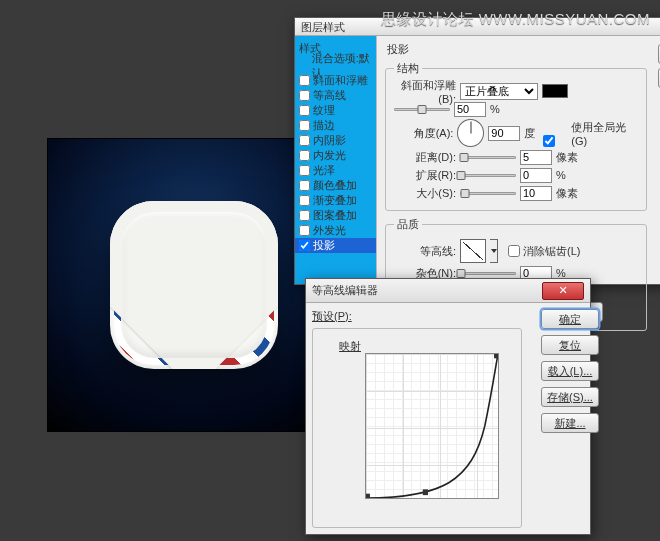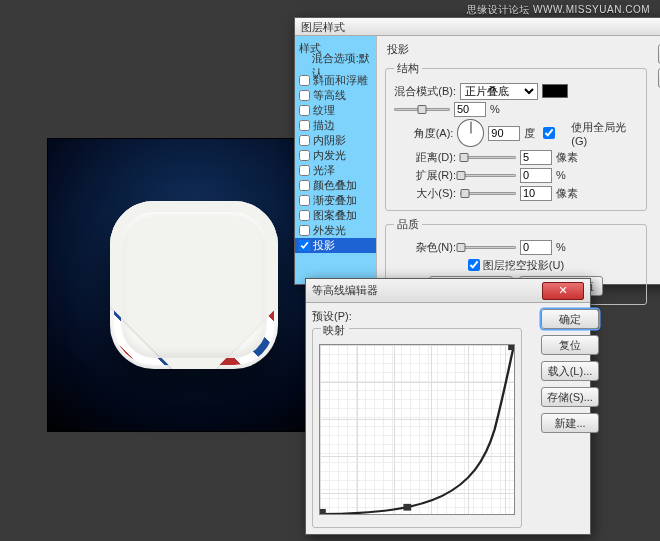--- a/index.html
+++ b/index.html
@@ -13,8 +13,8 @@
     overflow: hidden;
   }
   .watermark {
-    position: absolute; top: 3px; right: 10px;
-    color: #d8d8d8; font-size: 10px; letter-spacing: 0.5px;
+    position: absolute; top: 10px; right: 10px;
+    color: #d8d8d8; font-size: 15px; letter-spacing: 0.5px;
     z-index: 50;
     text-shadow: 0 1px 1px rgba(0,0,0,0.6);
   }

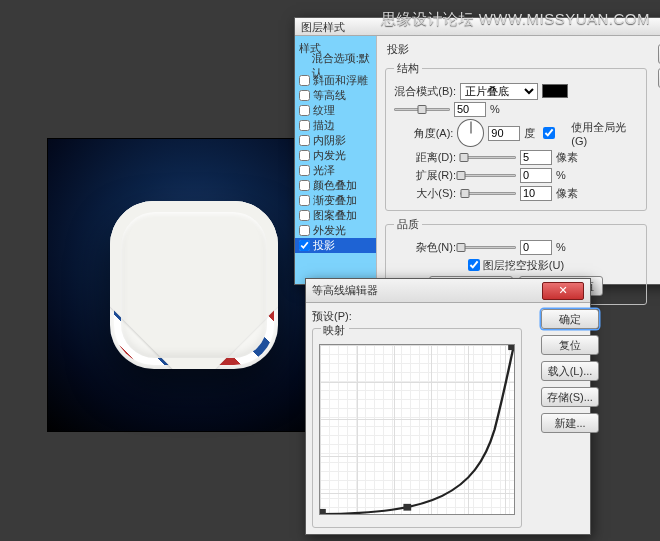--- a/index.html
+++ b/index.html
@@ -96,7 +96,7 @@
   .ls-body { display: flex; height: calc(100% - 18px); }
   .ls-styles {
     width: 82px; border-right: 1px solid #bbb;
-    padding-top: 3px; background: #7dd3fc;
+    padding-top: 3px; background: #0ea5e9;
   }
   .ls-styles .hdr { padding: 2px 4px; font-size: 11px; }
   .ls-row {

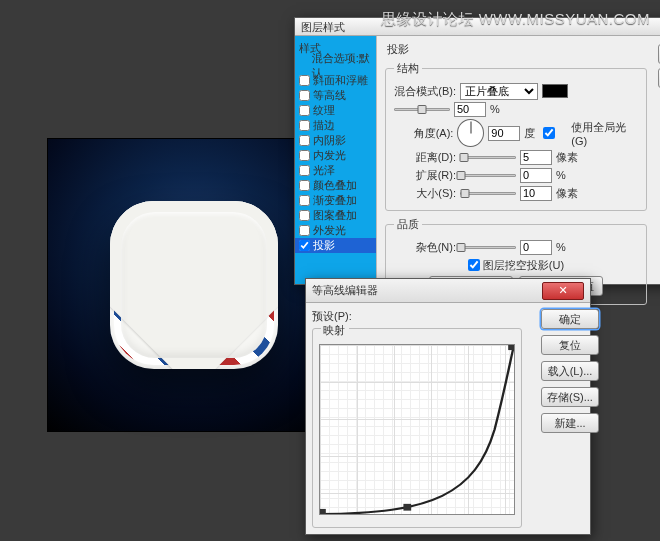--- a/index.html
+++ b/index.html
@@ -303,7 +303,7 @@
       <fieldset>
         <legend>结构</legend>
         <div class="frow">
-          <span class="lab">混合模式(B):</span>
+          <span class="lab">斜面和浮雕(B):</span>
           <select class="select" style="width:78px">
             <option>正片叠底</option>
           </select>

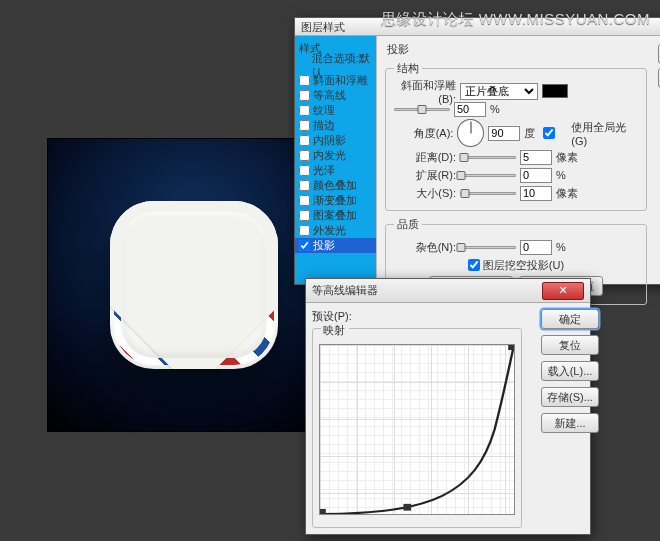--- a/index.html
+++ b/index.html
@@ -323,7 +323,7 @@
           </span>
           <input class="num" value="90" style="">
           <span>度</span>
-          <label class="checkrow" style="display:flex;align-items:center;gap:16px;margin-left:4px">
+          <label class="checkrow" style="display:flex;align-items:flex-end;gap:16px;margin-left:4px">
             <input type="checkbox" checked="" style="">
             <span>使用全局光(G)</span>
           </label>

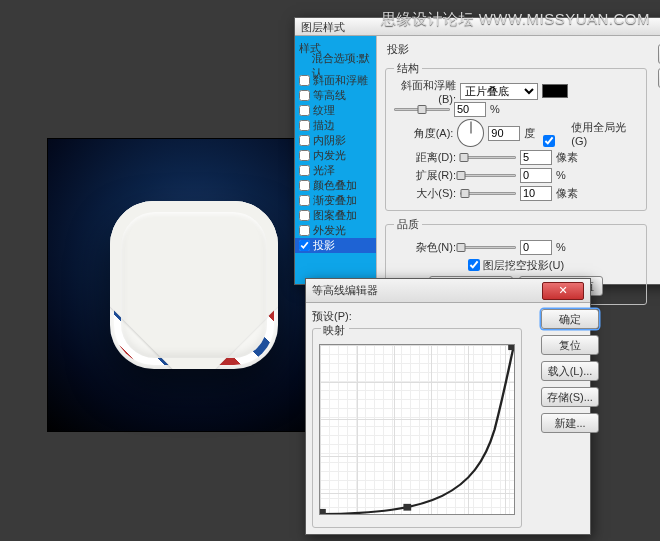--- a/index.html
+++ b/index.html
@@ -355,6 +355,17 @@
       </fieldset>
       <fieldset>
         <legend>品质</legend>
+        <div class="frow" style="height:26px">
+          <span class="lab">等高线:</span>
+          <span class="contour-swatch"></span>
+          <span style="width:8px;height:24px;border:1px solid #666;border-left:none;background:#eee;display:inline-block;position:relative">
+            <span style="position:absolute;left:1px;top:9px;border-left:3px solid transparent;border-right:3px solid transparent;border-top:4px solid #333"></span>
+          </span>
+          <label class="checkrow" style="display:flex;align-items:center;gap:3px;margin-left:6px">
+            <input type="checkbox" style="">
+            <span>消除锯齿(L)</span>
+          </label>
+        </div>
         <div class="frow">
           <span class="lab">杂色(N):</span>
           <span class="slider">

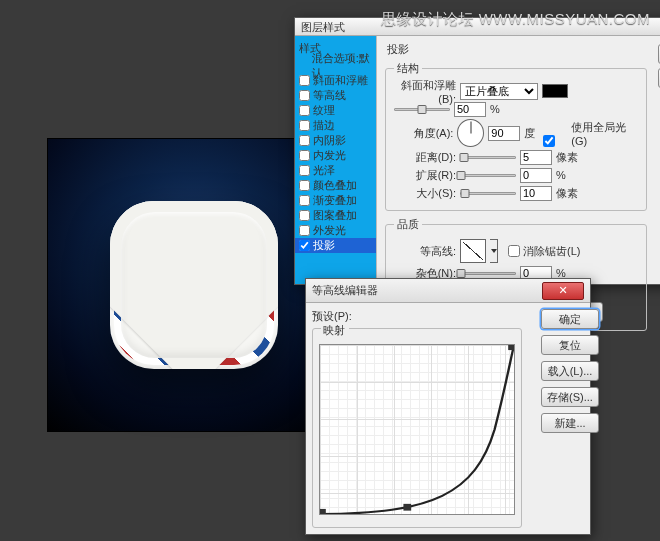--- a/index.html
+++ b/index.html
@@ -201,7 +201,7 @@
     border: 1px solid #7a1a1a; border-radius: 2px;
     color: #fff; text-align: center; line-height: 15px; font-size: 11px;
   }
-  .contour-body { display: flex; padding: 6px; height: calc(100% - 24px); }
+  .contour-body { display: flex; padding: 6px; height: calc(100% - 24px); text-decoration: underline; }
   .contour-left { flex: 1; display: flex; flex-direction: column; }
   .preset-row { display: flex; align-items: center; gap: 4px; margin-bottom: 4px; }
   .contour-field {

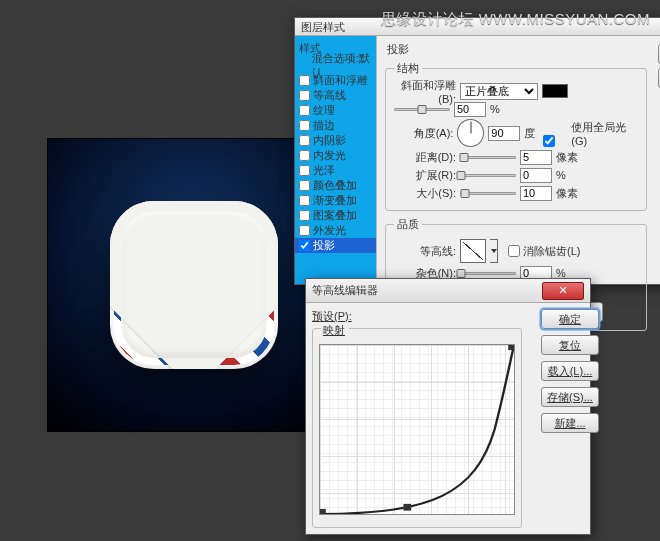--- a/index.html
+++ b/index.html
@@ -205,8 +205,8 @@
   .contour-left { flex: 1; display: flex; flex-direction: column; }
   .preset-row { display: flex; align-items: center; gap: 4px; margin-bottom: 4px; }
   .contour-field {
-    border: 1px solid #bbb; border-radius: 3px; padding: 6px;
-    flex: 1; display: flex; flex-direction: column;
+    border: 1px solid #bbb; border-radius: 3px; padding: 22px;
+    flex: 1; display: flex; flex-direction: row;
   }
   .curve-canvas {
     flex: 1; background:

